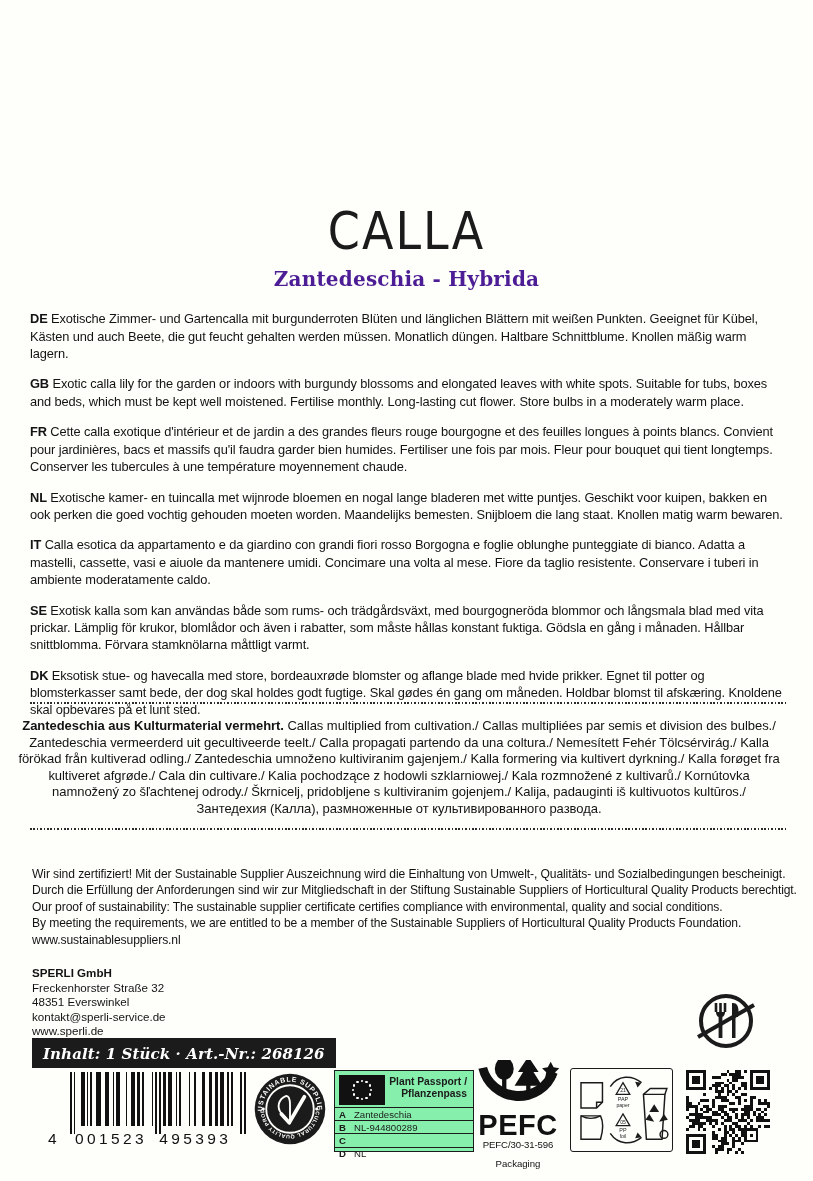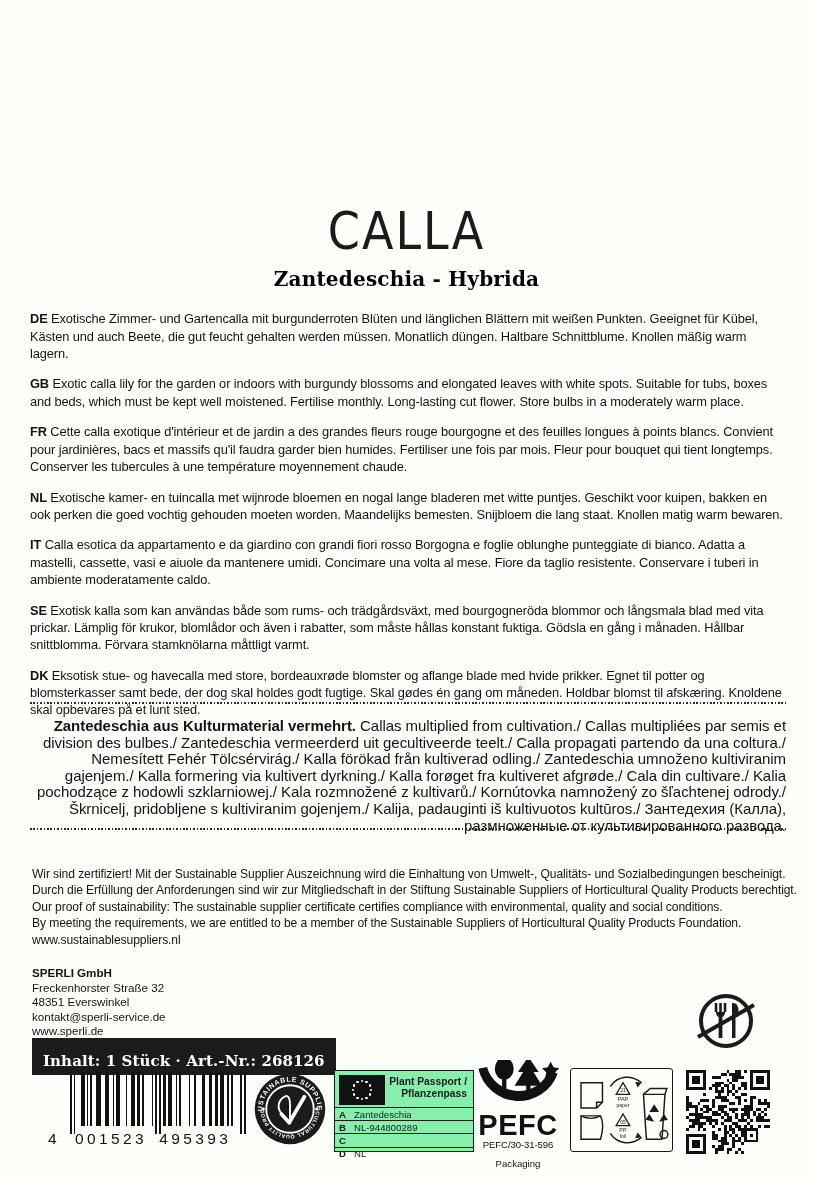--- a/index.html
+++ b/index.html
@@ -42,7 +42,7 @@
     font-size: 20px;
     font-weight: 700;
     letter-spacing: 0.2px;
-    color: #000000;
+    color: #4c1d95;
   }
 
   

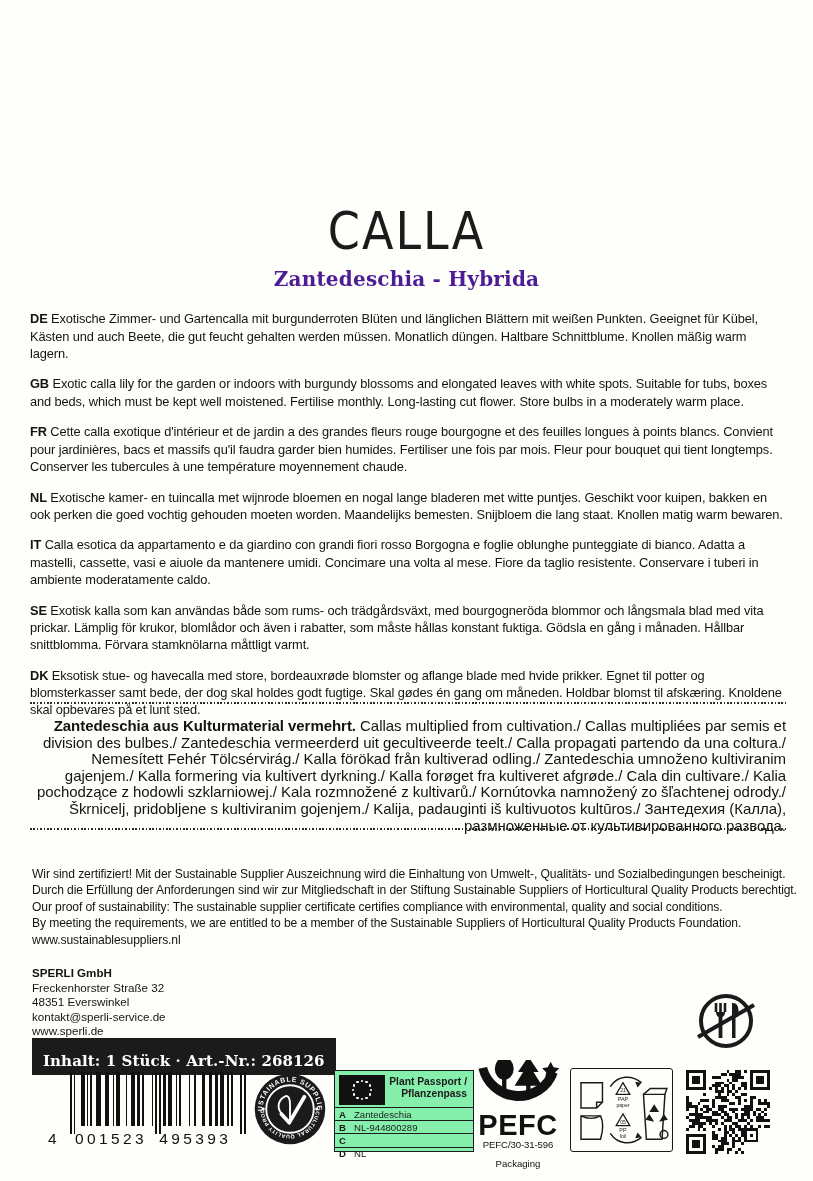--- a/index.html
+++ b/index.html
@@ -83,14 +83,14 @@
   
   .propagation {
     position: absolute;
-    left: 24px;
+    left: 18px;
     top: 718px;
     width: 762px;
-    font-size: 15px;
+    font-size: 13px;
     line-height: 16.6px;
     color: #131313;
     letter-spacing: -0.05px;
-    text-align: right;
+    text-align: center;
   }
   .propagation b { font-weight: 700; }
 

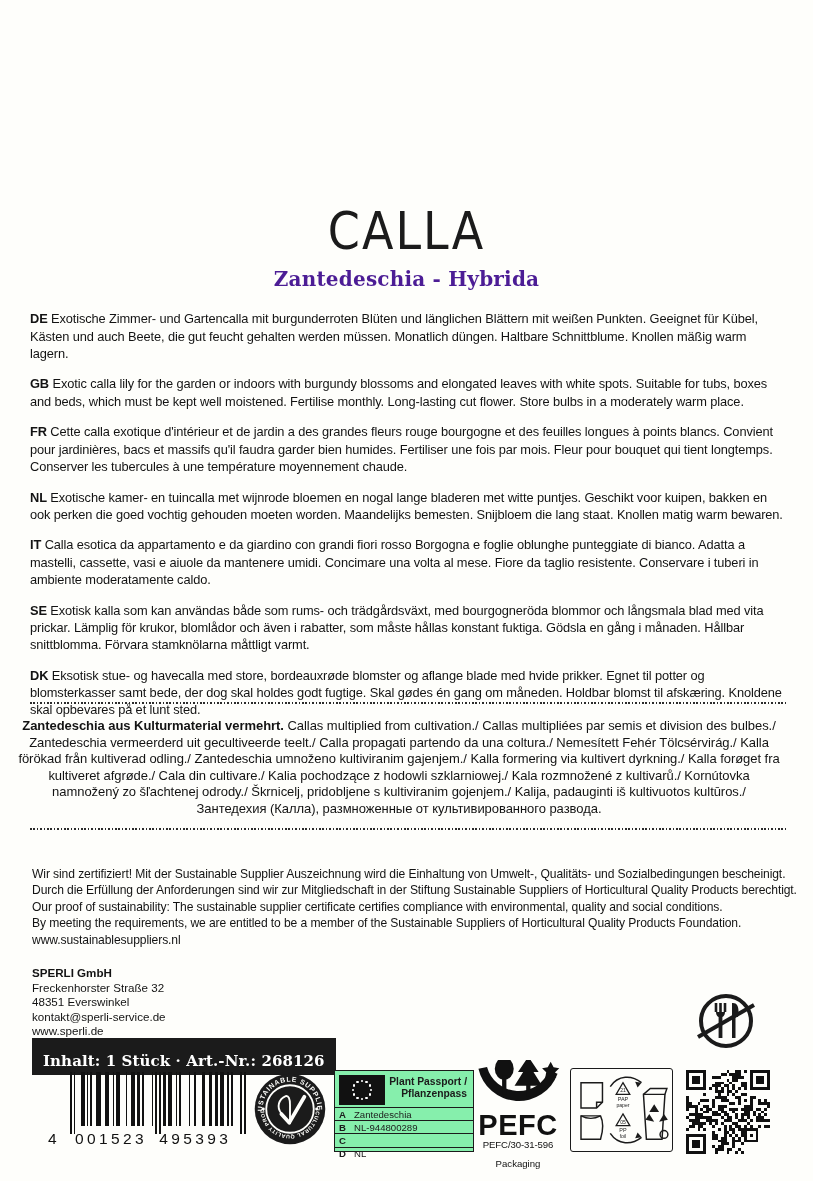--- a/index.html
+++ b/index.html
@@ -129,9 +129,10 @@
     font-family: "DejaVu Serif", serif;
     font-weight: 700;
     font-size: 15px;
-    padding: 14px 11px 5px 11px;
+    padding: 7px 11px 5px 11px;
     letter-spacing: 0.1px;
     white-space: nowrap;
+    font-style: italic;
   }
 
   

